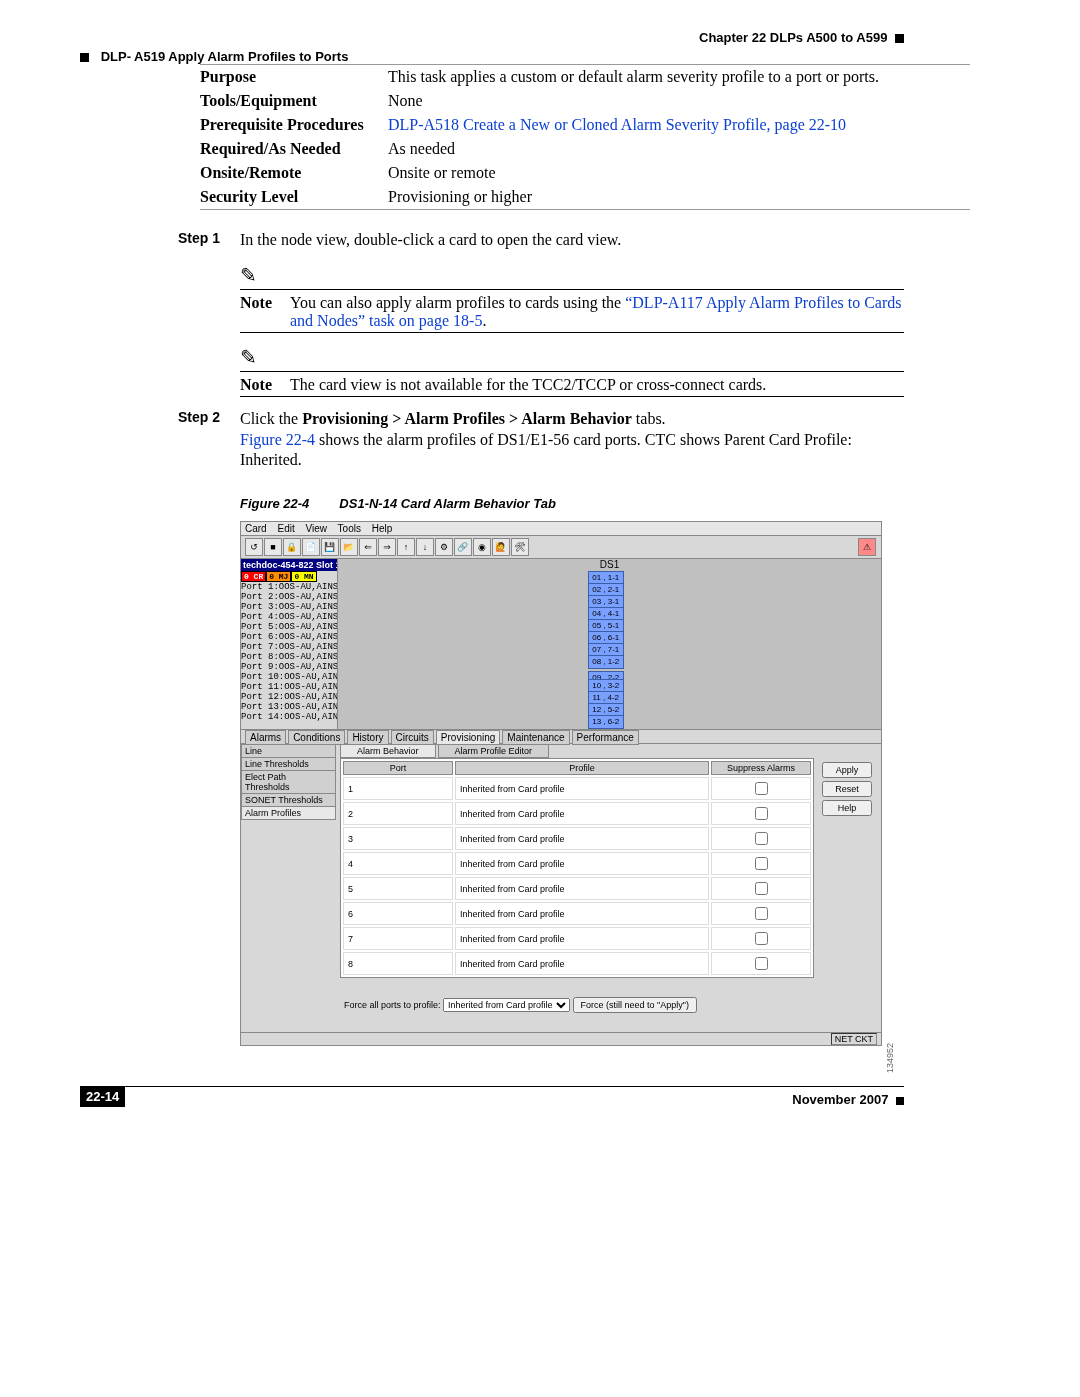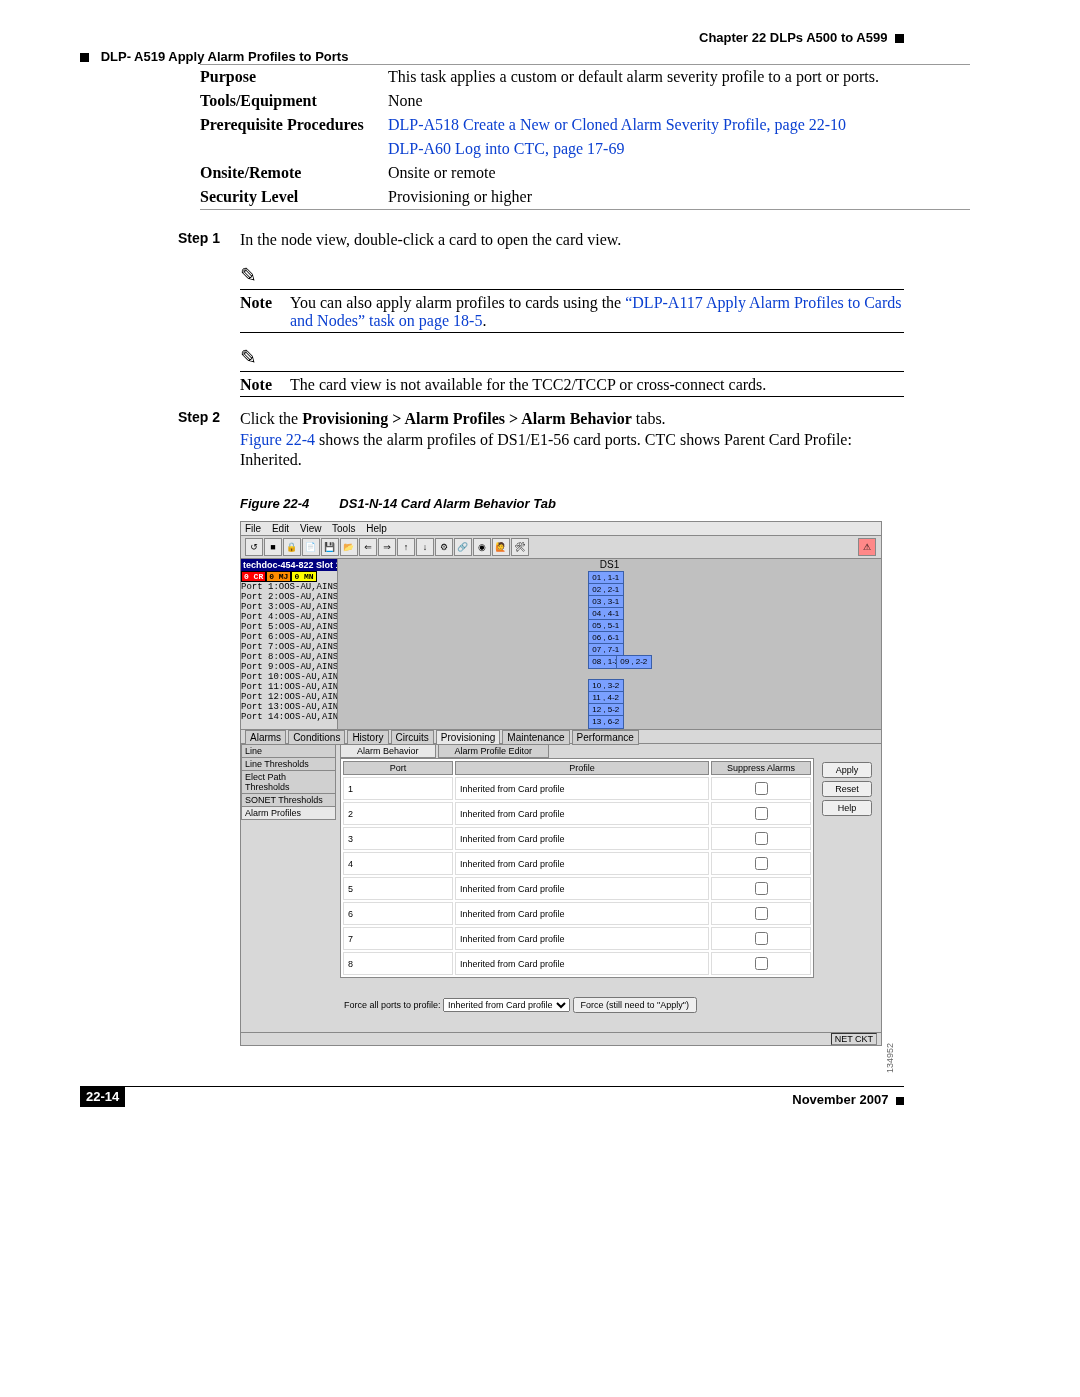--- a/index.html
+++ b/index.html
@@ -320,6 +320,10 @@
     <tr>
       <td></td>
       <td><a class="link">DLP-A60 Log into CTC, page 17-69</a></td>
+    </tr>
+    <tr>
+      <td class="label">Required/As Needed</td>
+      <td>As needed</td>
     </tr>
     <tr>
       <td class="label">Onsite/Remote</td>

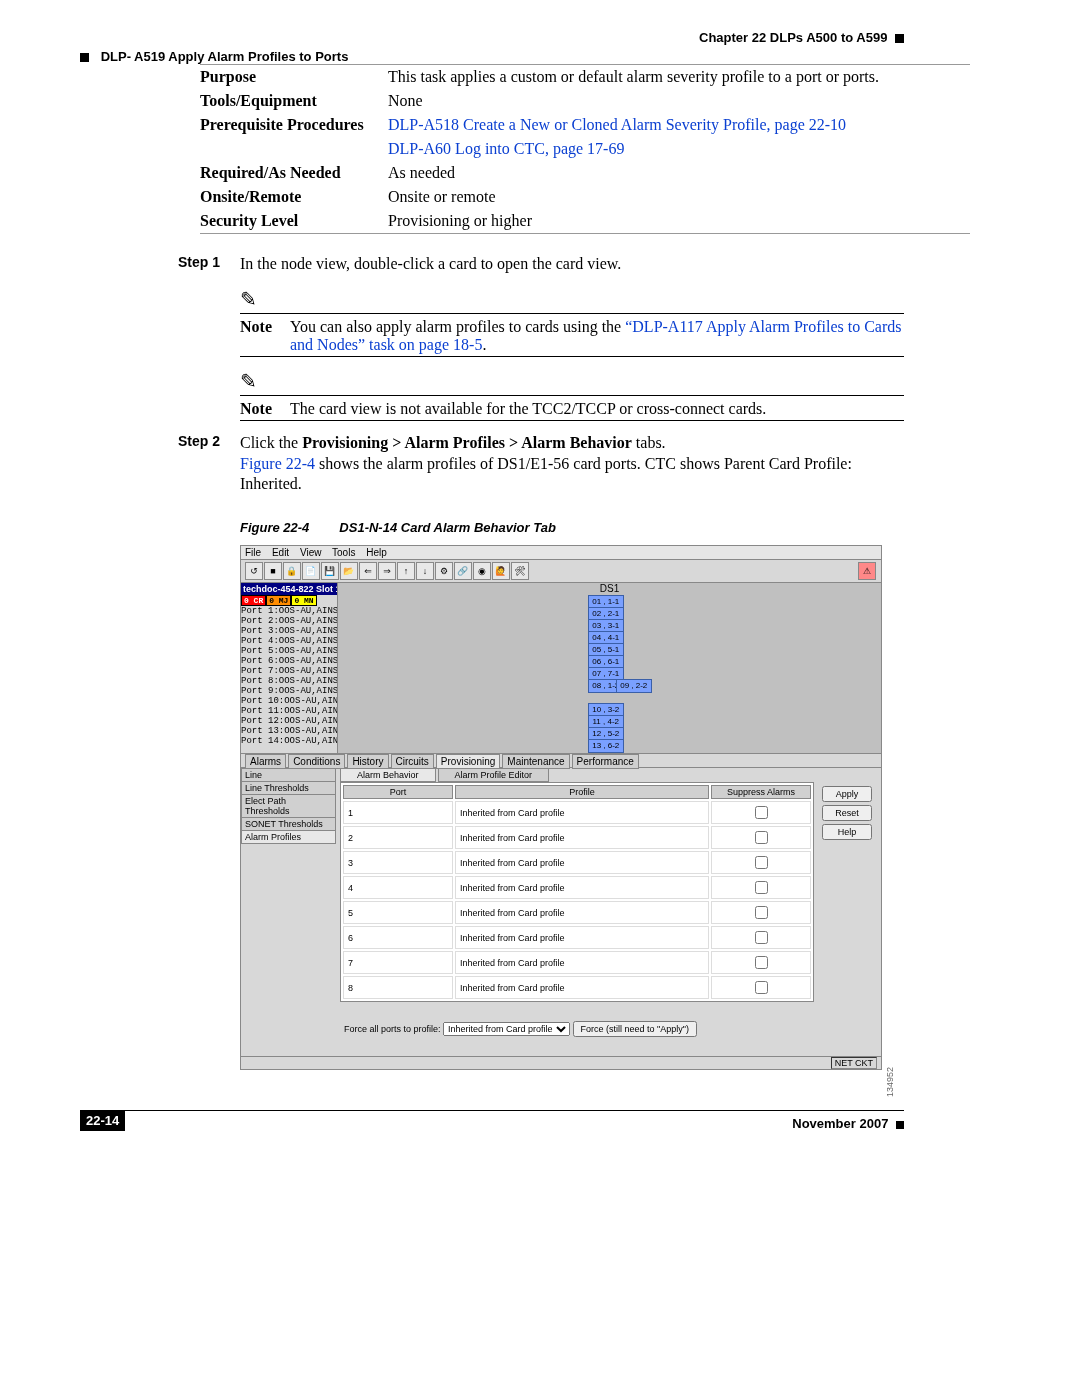--- a/index.html
+++ b/index.html
@@ -316,10 +316,6 @@
     <tr>
       <td class="label">Prerequisite Procedures</td>
       <td><a class="link">DLP-A518 Create a New or Cloned Alarm Severity Profile, page 22-10</a></td>
-    </tr>
-    <tr>
-      <td></td>
-      <td><a class="link">DLP-A60 Log into CTC, page 17-69</a></td>
     </tr>
     <tr>
       <td class="label">Required/As Needed</td>

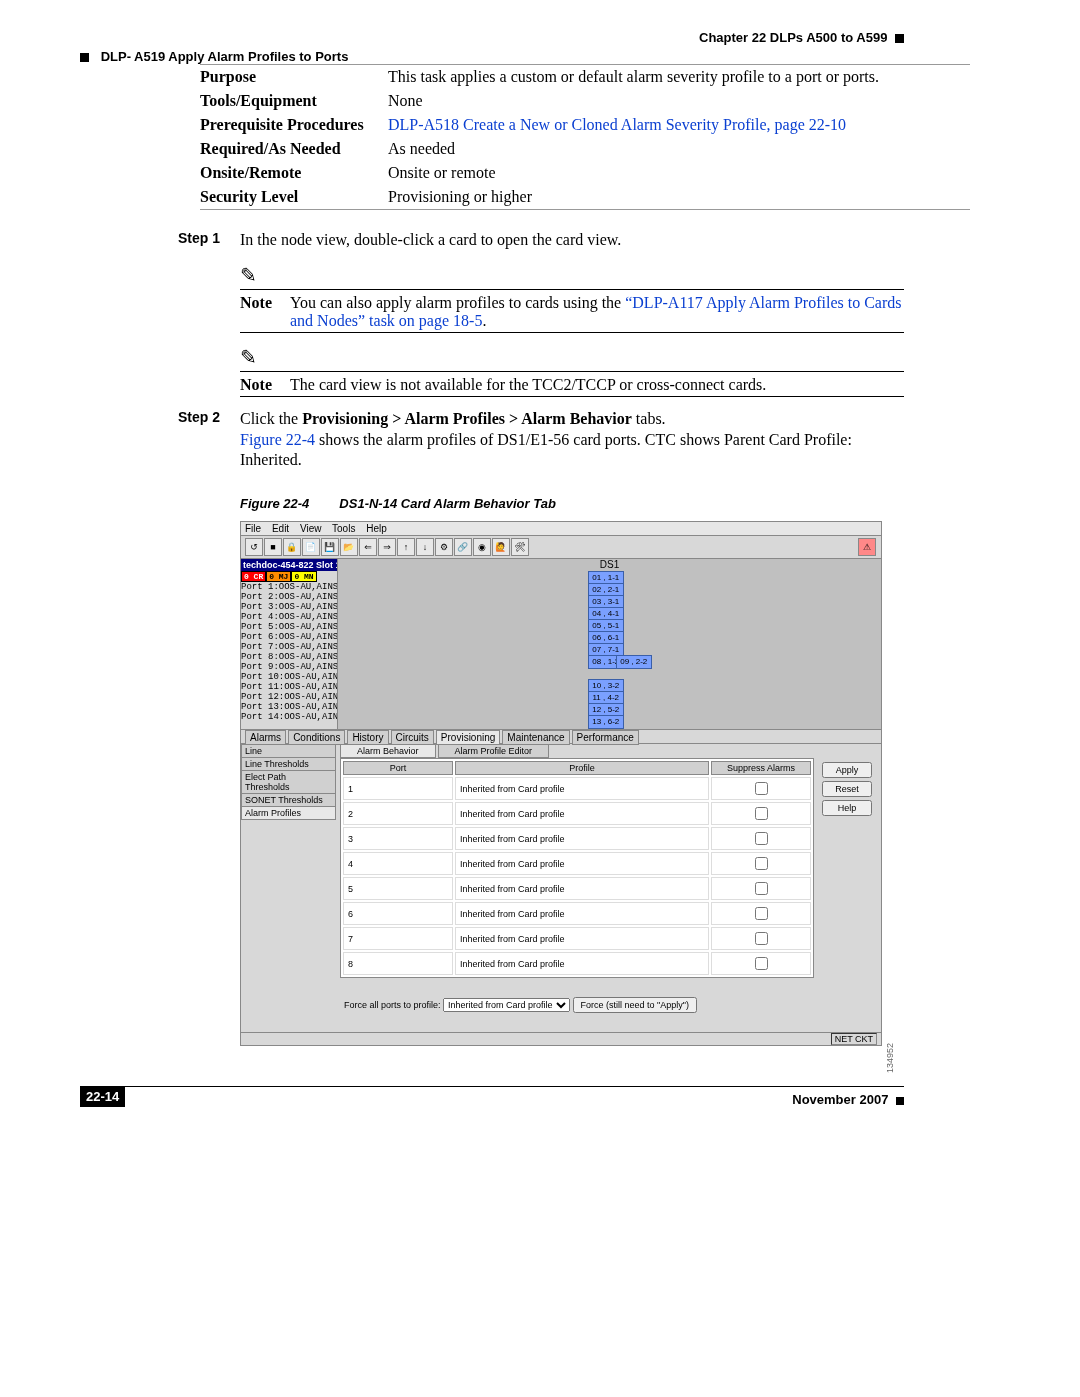--- a/index.html
+++ b/index.html
@@ -375,7 +375,7 @@
 
   <div class="ctc">
     <div class="ctc-menubar">
-      <span>File</span>
+      <span>Card</span>
       <span>Edit</span>
       <span>View</span>
       <span>Tools</span>

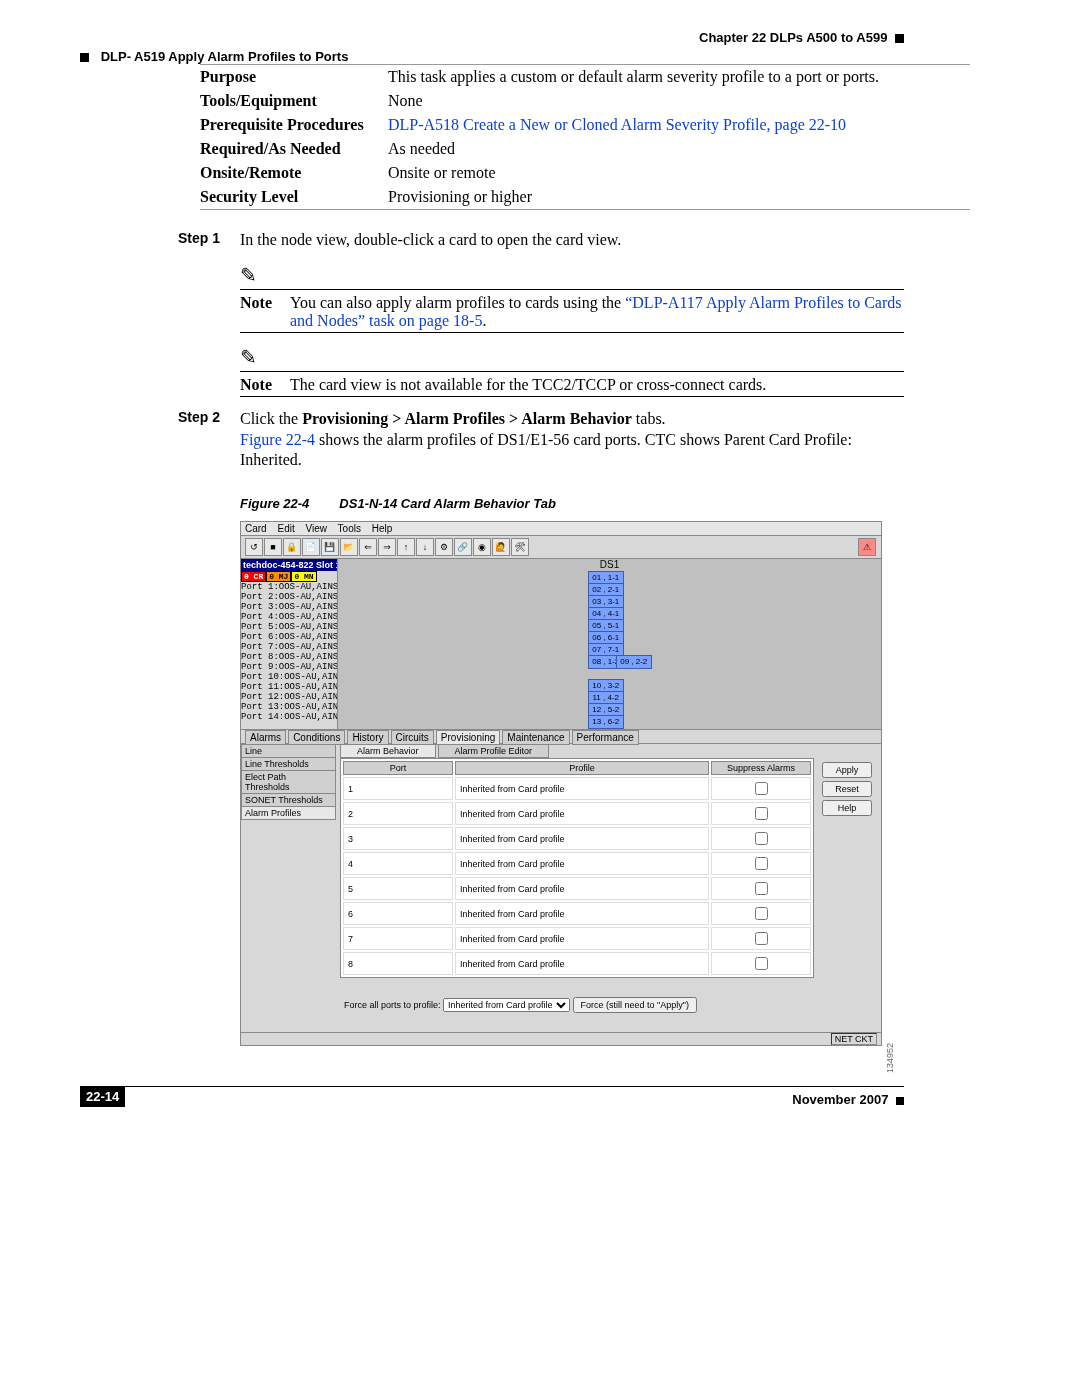--- a/index.html
+++ b/index.html
@@ -436,7 +436,7 @@
             <div class="card-port" style="left: 46%; top: 72px;">06 , 6-1</div>
             <div class="card-port" style="left: 46%; top: 84px;">07 , 7-1</div>
             <div class="card-port" style="left: 46%; top: 96px;">08 , 1-2</div>
-            <div class="card-port" style="left: 46%; top: 96px; margin-left: 28px;">09 , 2-2</div>
+            <div class="card-port" style="left: 46%; top: 112px;">09 , 2-2</div>
             <div class="card-port" style="left: 46%; top: 120px;">10 , 3-2</div>
             <div class="card-port" style="left: 46%; top: 132px;">11 , 4-2</div>
             <div class="card-port" style="left: 46%; top: 144px;">12 , 5-2</div>

